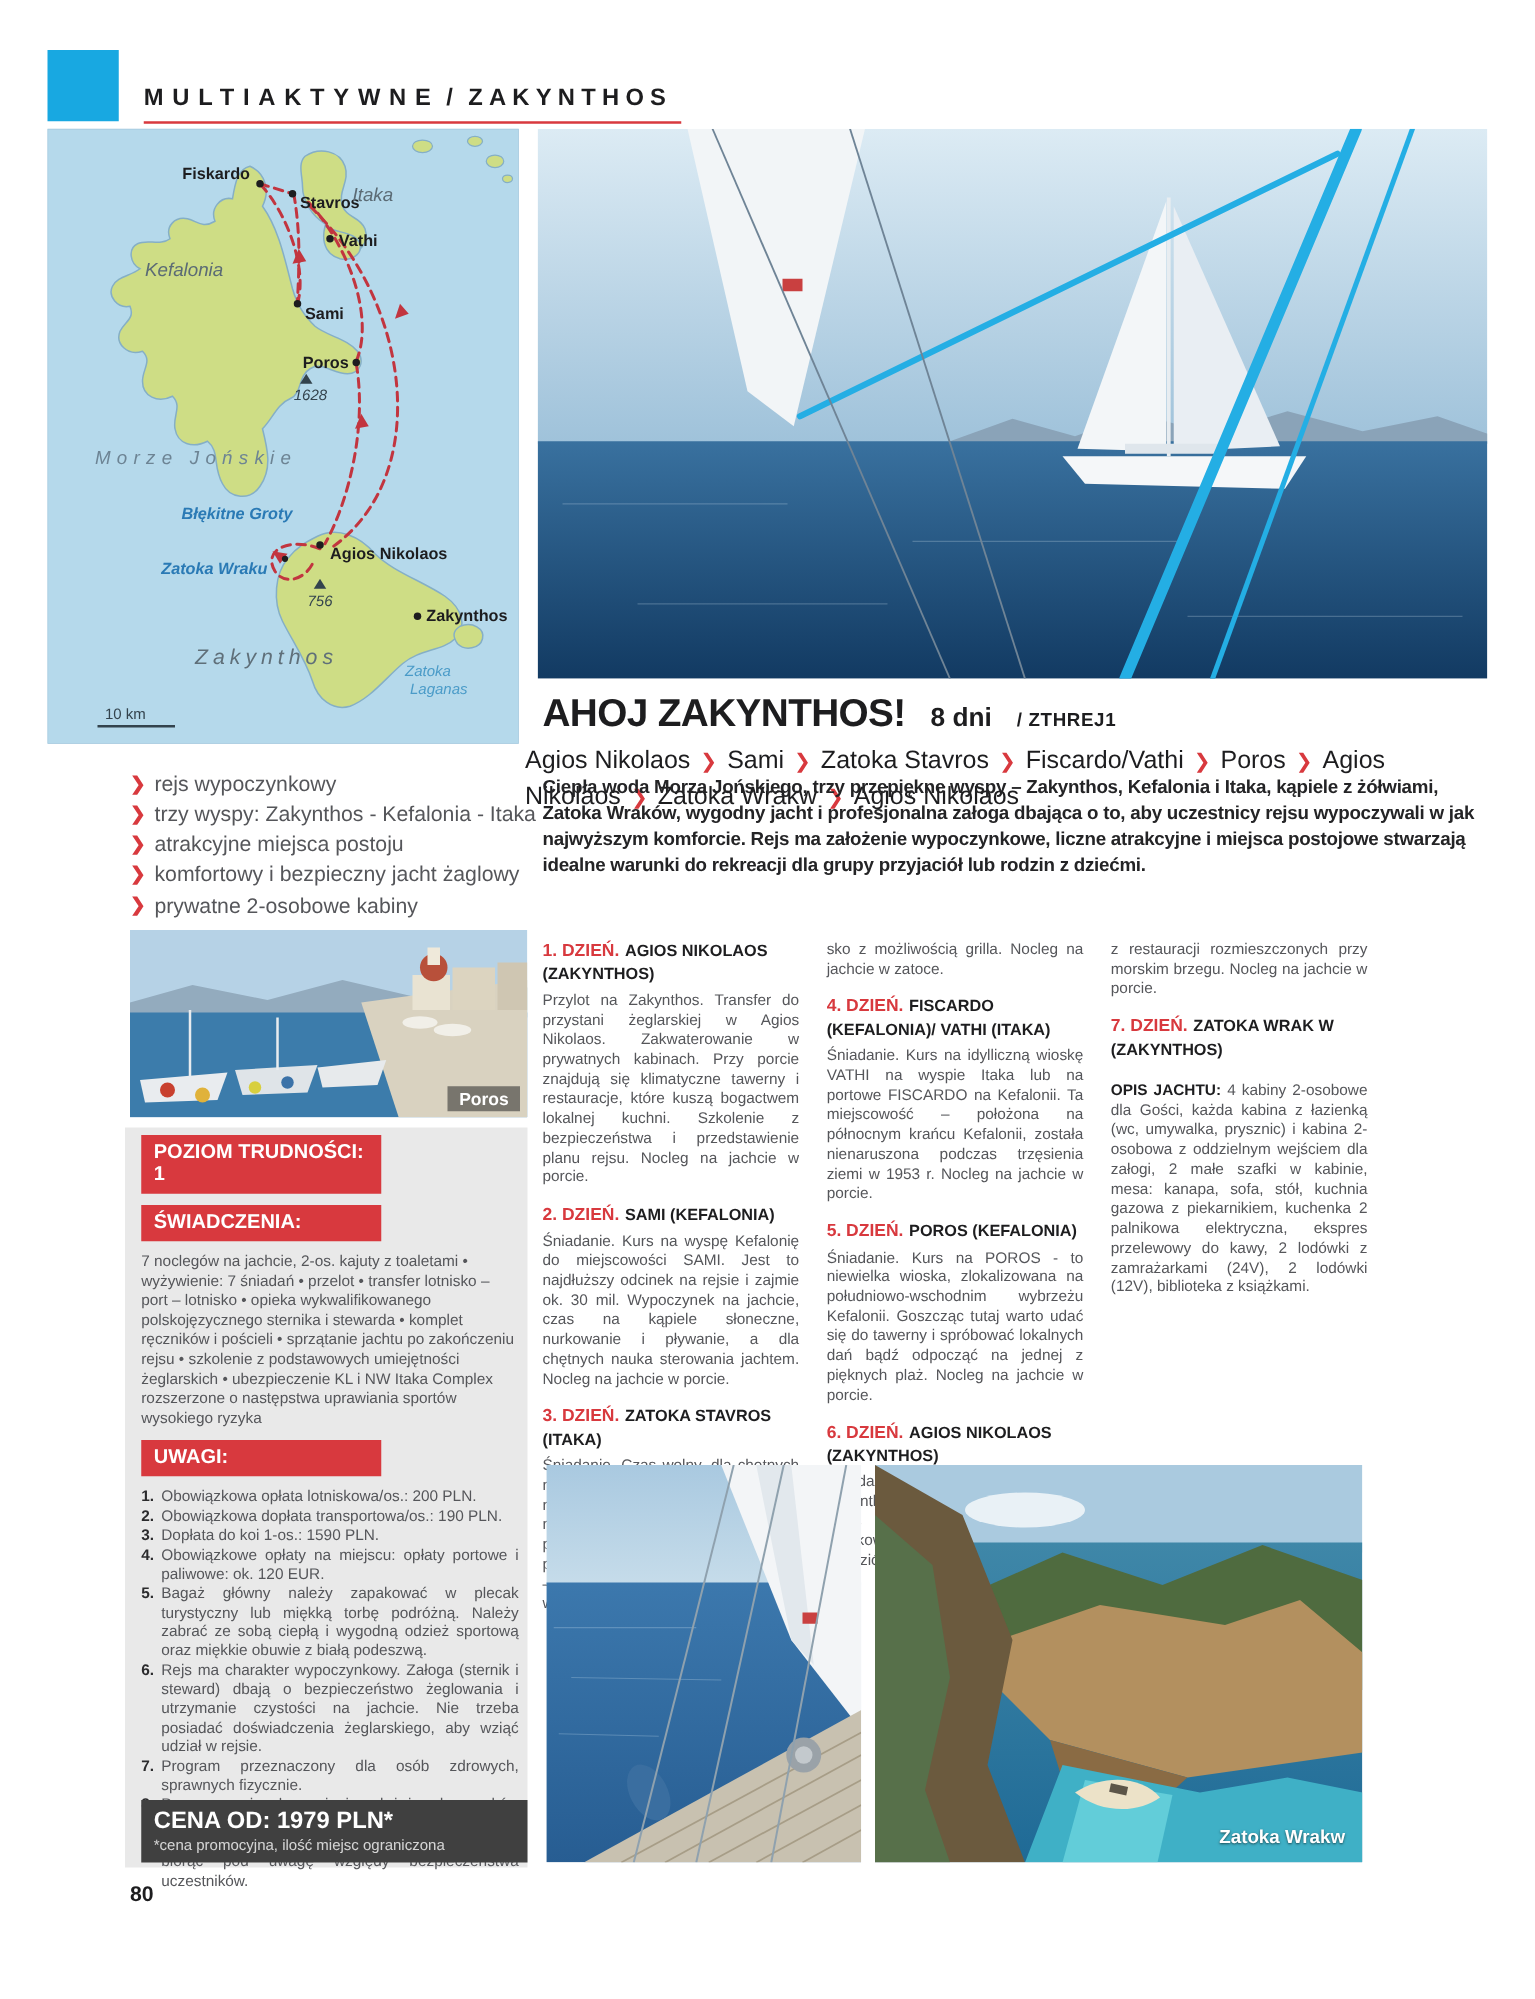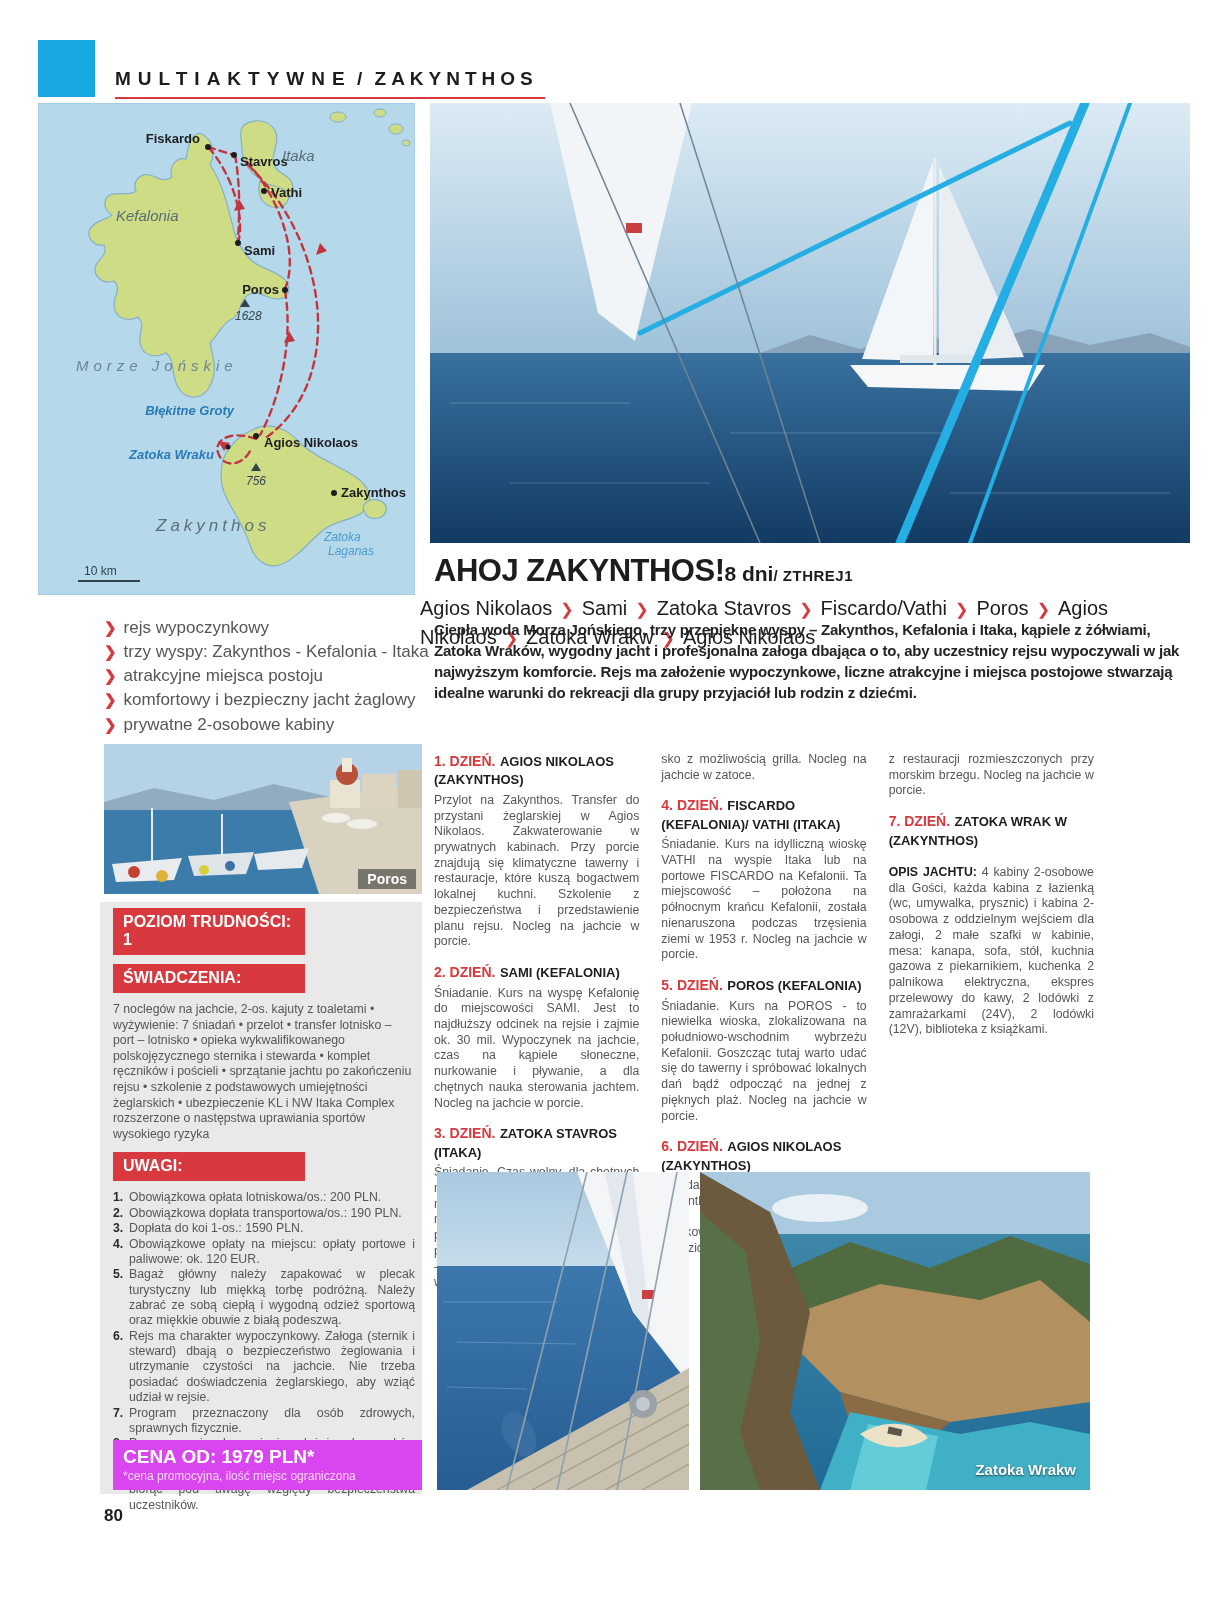--- a/index.html
+++ b/index.html
@@ -41,7 +41,7 @@
   .cap-wreck { right:14px; bottom:12px; font-size:15px; text-shadow:0 1px 2px rgba(0,0,0,.6); }
 
   
-  .title-row { position:absolute; left:434px; top:553px; display:flex; align-items:baseline; gap:0; color:#1d1d1f; }
+  .title-row { position:absolute; left:434px; top:553px; display:flex; align-items:baseline; gap:20px; color:#1d1d1f; }
   .title-row h1 { font-size:31px; font-weight:bold; letter-spacing:-0.5px; }
   .title-row .dur { font-size:21px; font-weight:bold; }
   .title-row .code { font-size:15px; font-weight:bold; letter-spacing:0.5px; }

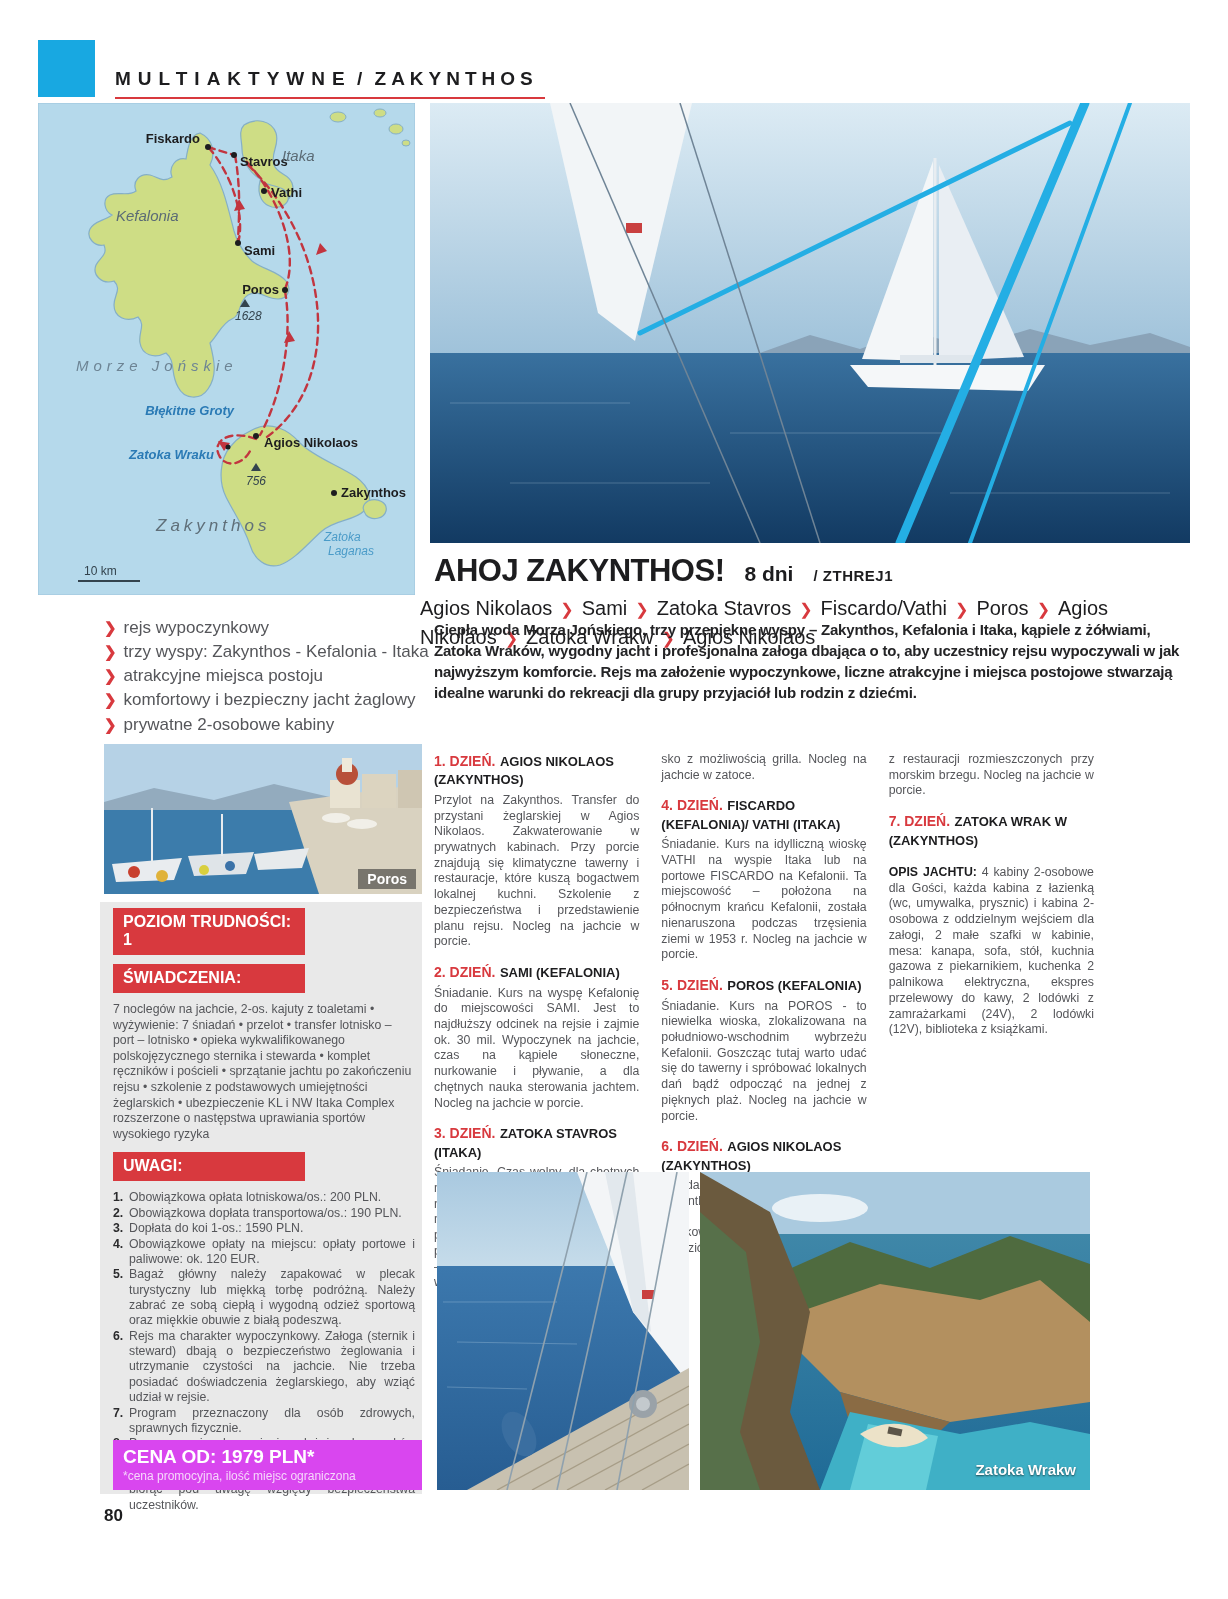--- a/index.html
+++ b/index.html
@@ -65,7 +65,7 @@
   .note { display:flex; font-size:12.3px; line-height:1.25; color:#55565a; }
   .note .num { font-weight:bold; color:#2b2b2d; width:16px; flex:0 0 16px; }
   .note .txt { flex:1; text-align:justify; }
-  .price { position:absolute; left:13px; bottom:4px; width:309px; background:#d946ef; color:#fff; padding:6px 10px 7px 10px; }
+  .price { position:absolute; left:13px; bottom:4px; width:309px; background:#404040; color:#fff; padding:6px 10px 7px 10px; }
   .price .big { font-size:19px; font-weight:bold; }
   .price .small { font-size:12px; color:rgba(255,255,255,.78); margin-top:1px; }
 

